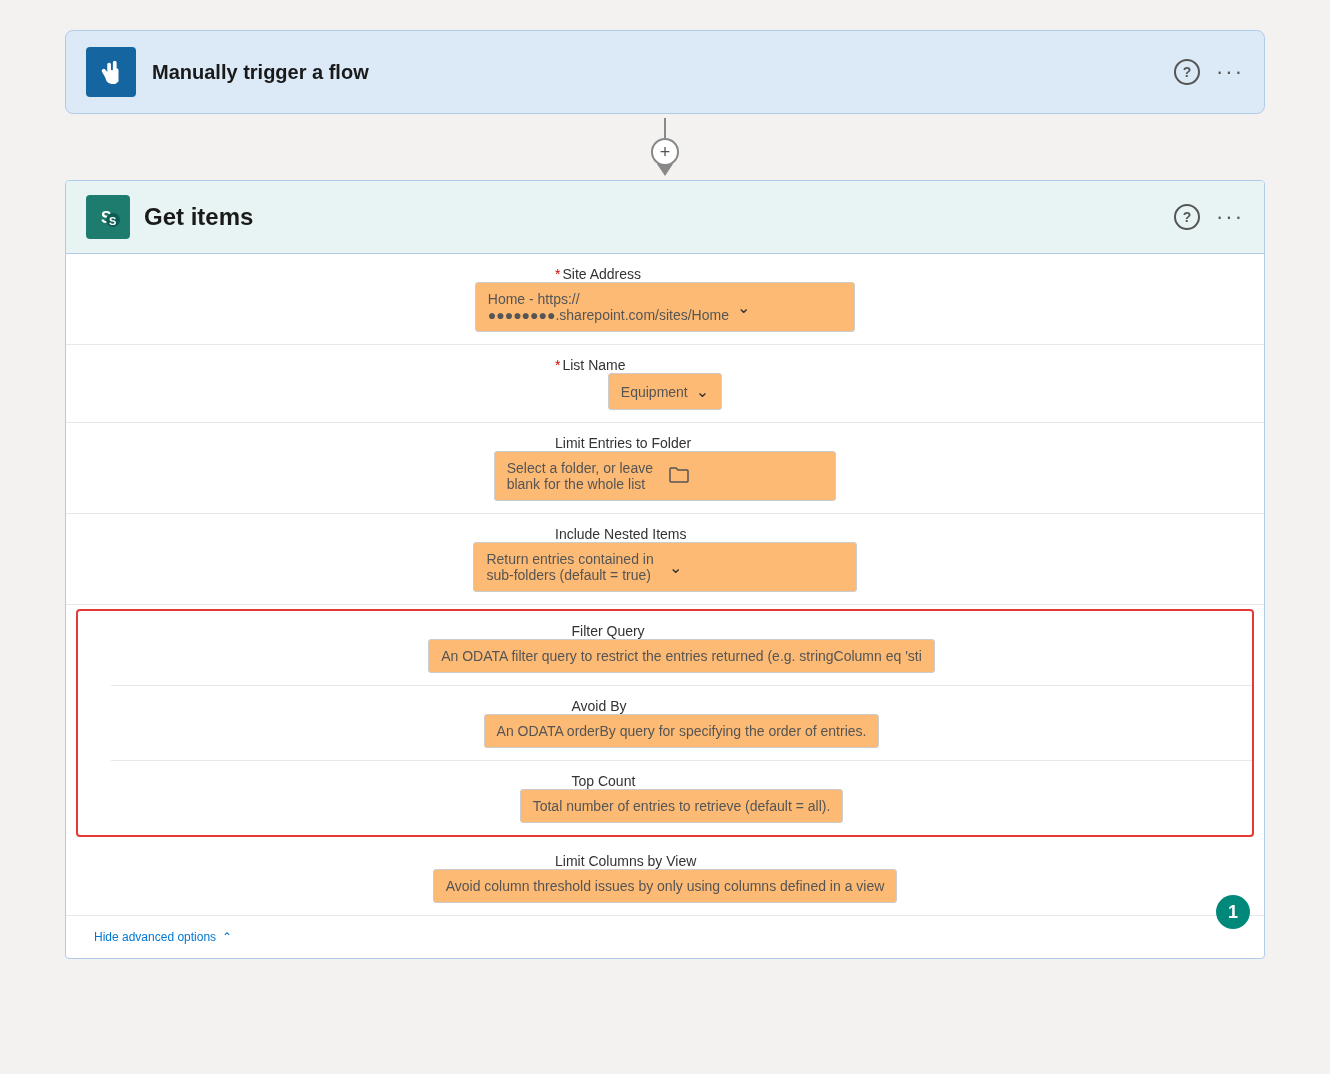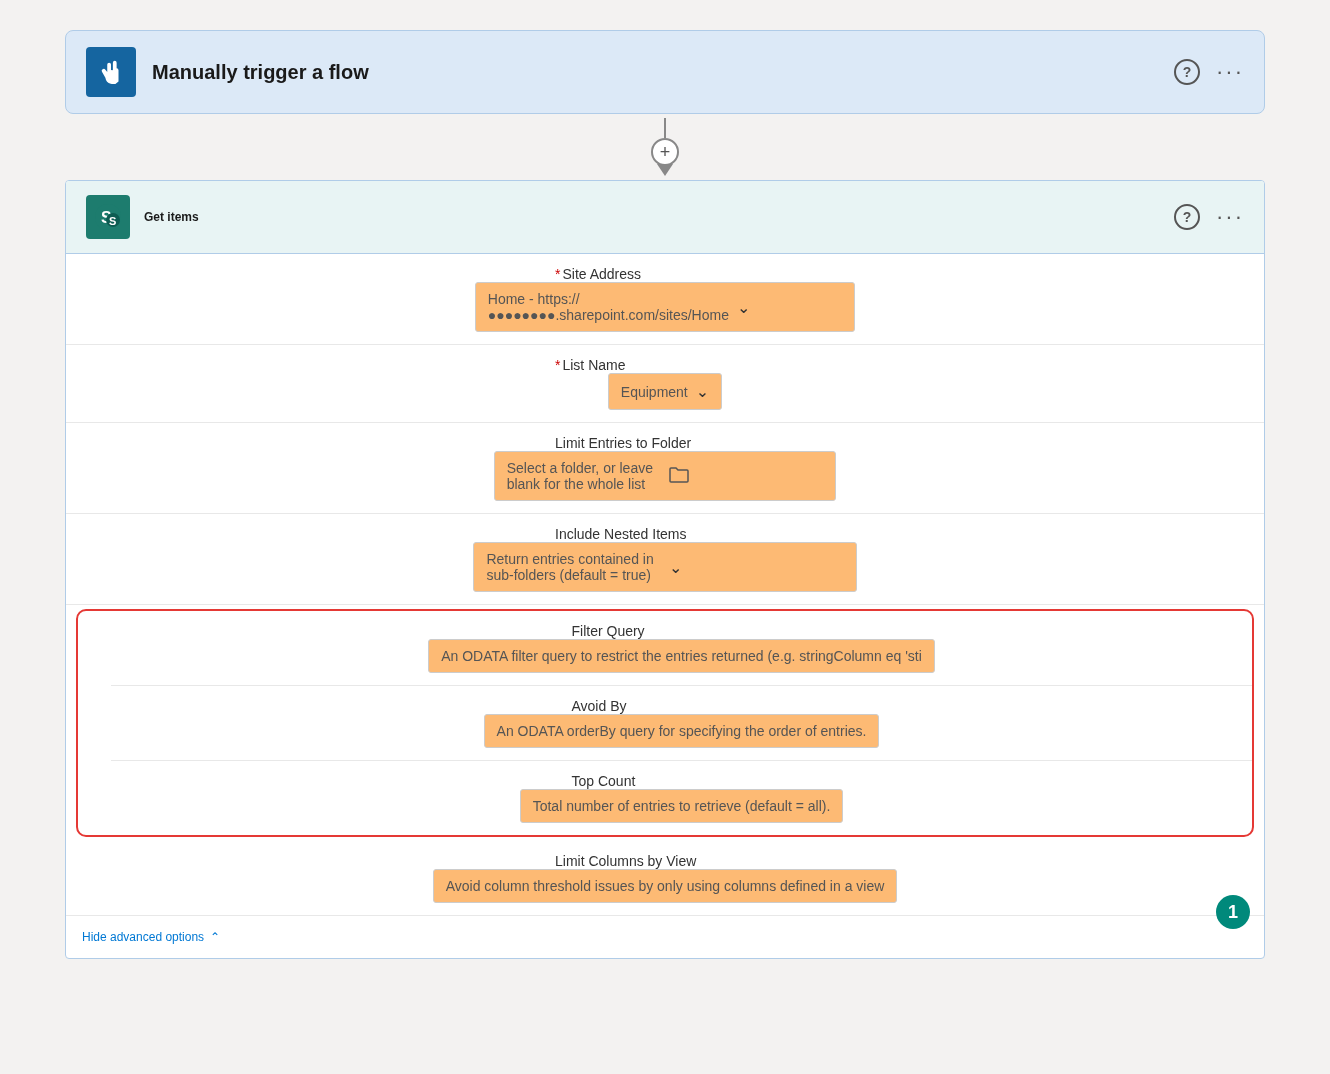--- a/index.html
+++ b/index.html
@@ -143,7 +143,7 @@
       height: 28px;
     }
     .action-title {
-      font-size: 12px;
+      font-size: 24px;
       font-weight: 600;
       color: #1a1a1a;
       flex: 1;

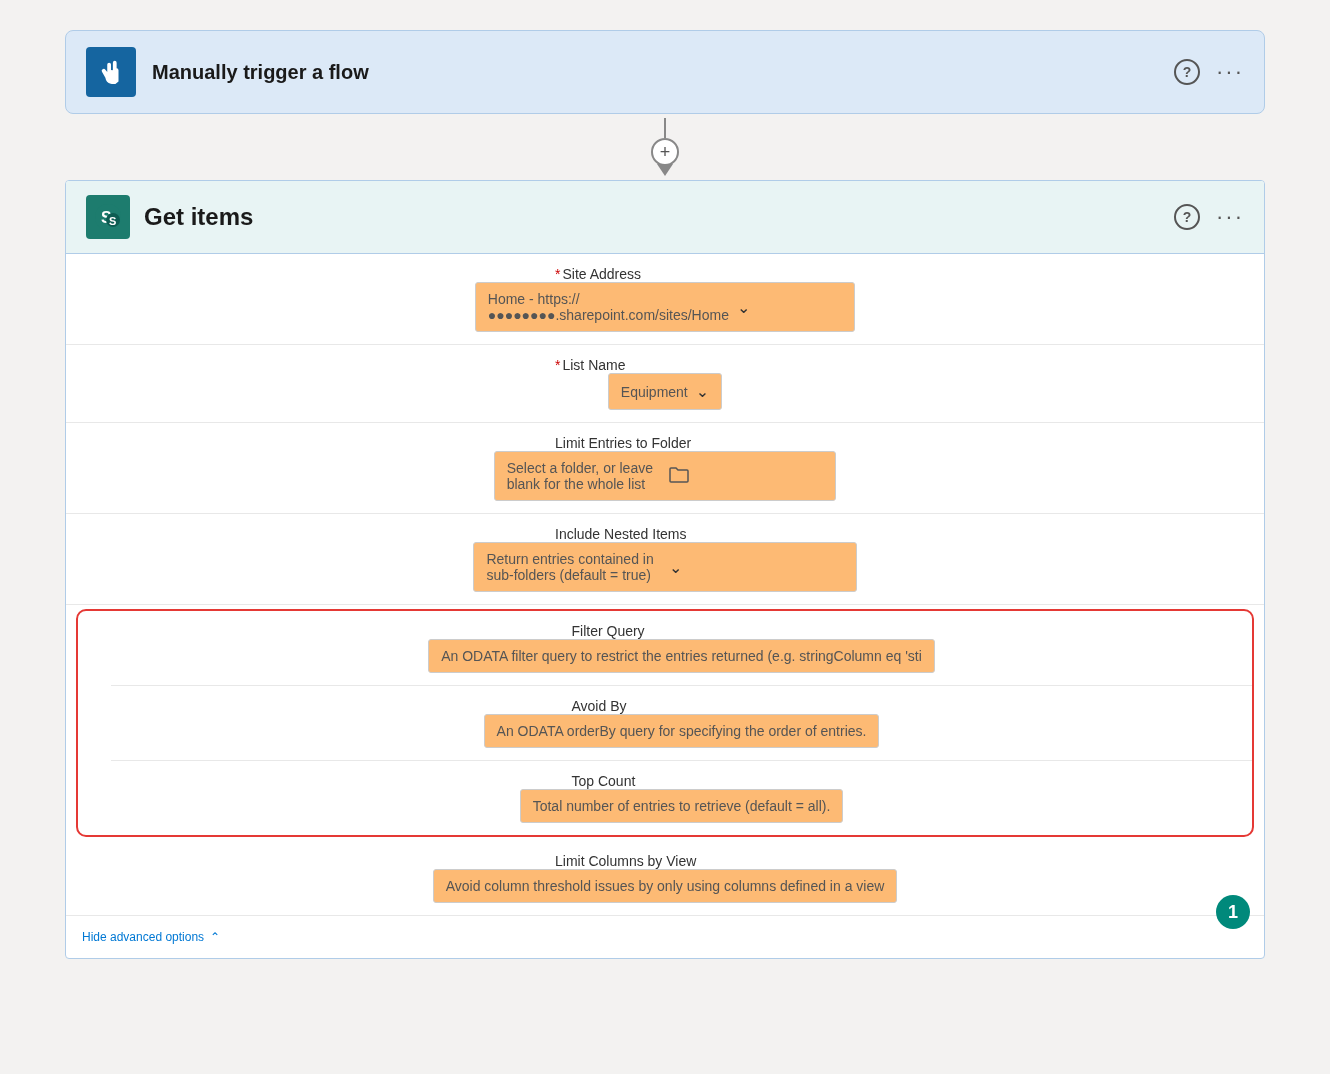--- a/index.html
+++ b/index.html
@@ -203,7 +203,7 @@
     .highlighted-section {
       border: 2.5px solid #e53935;
       margin: 4px 10px;
-      border-radius: 10px;
+      border-radius: 4px;
       padding-left: 33px;
     }
     .highlighted-section .form-row {

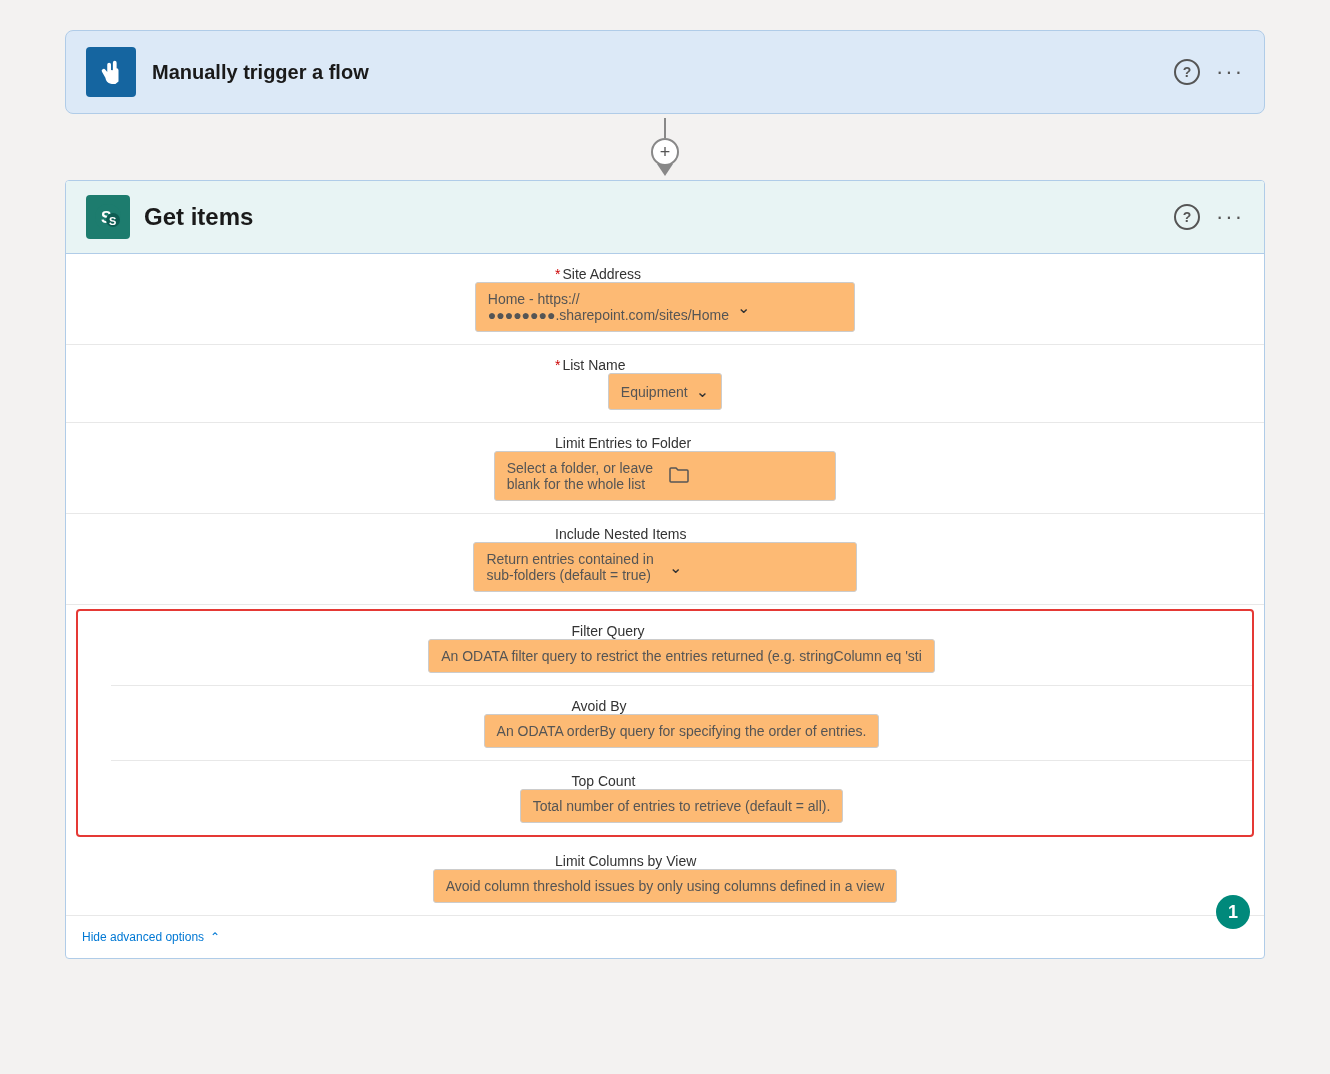--- a/index.html
+++ b/index.html
@@ -215,7 +215,7 @@
 
     
     .advanced-link {
-      padding: 14px 16px;
+      padding: 14px 28px;
       color: #0078d4;
       font-size: 14px;
       display: flex;

